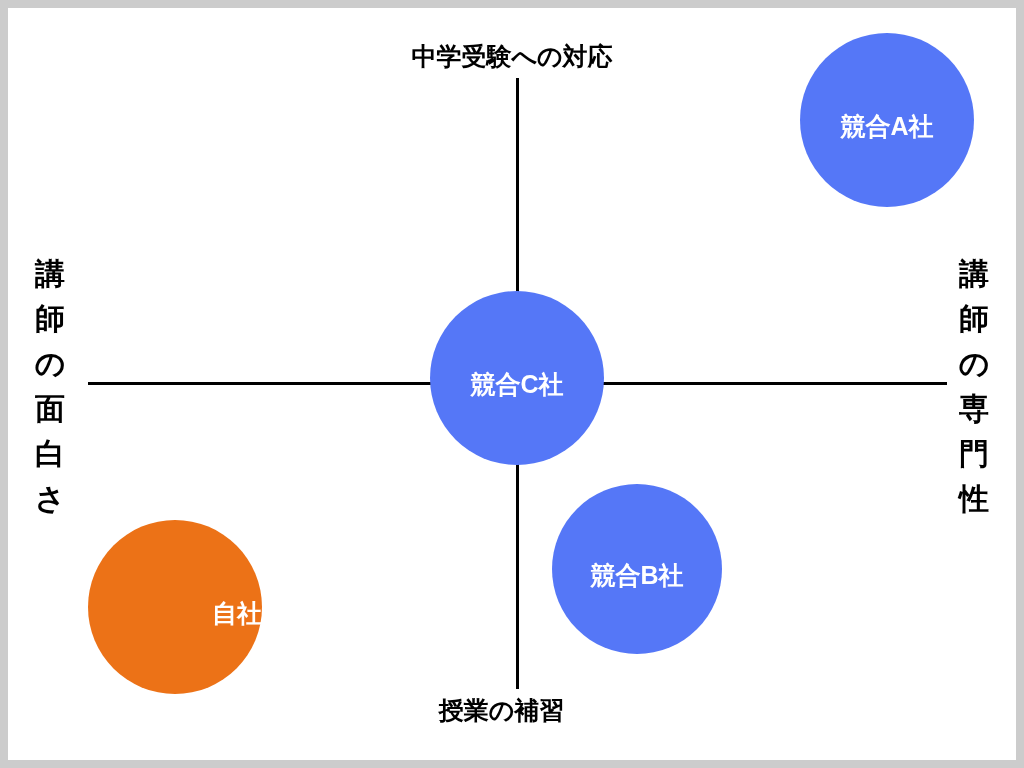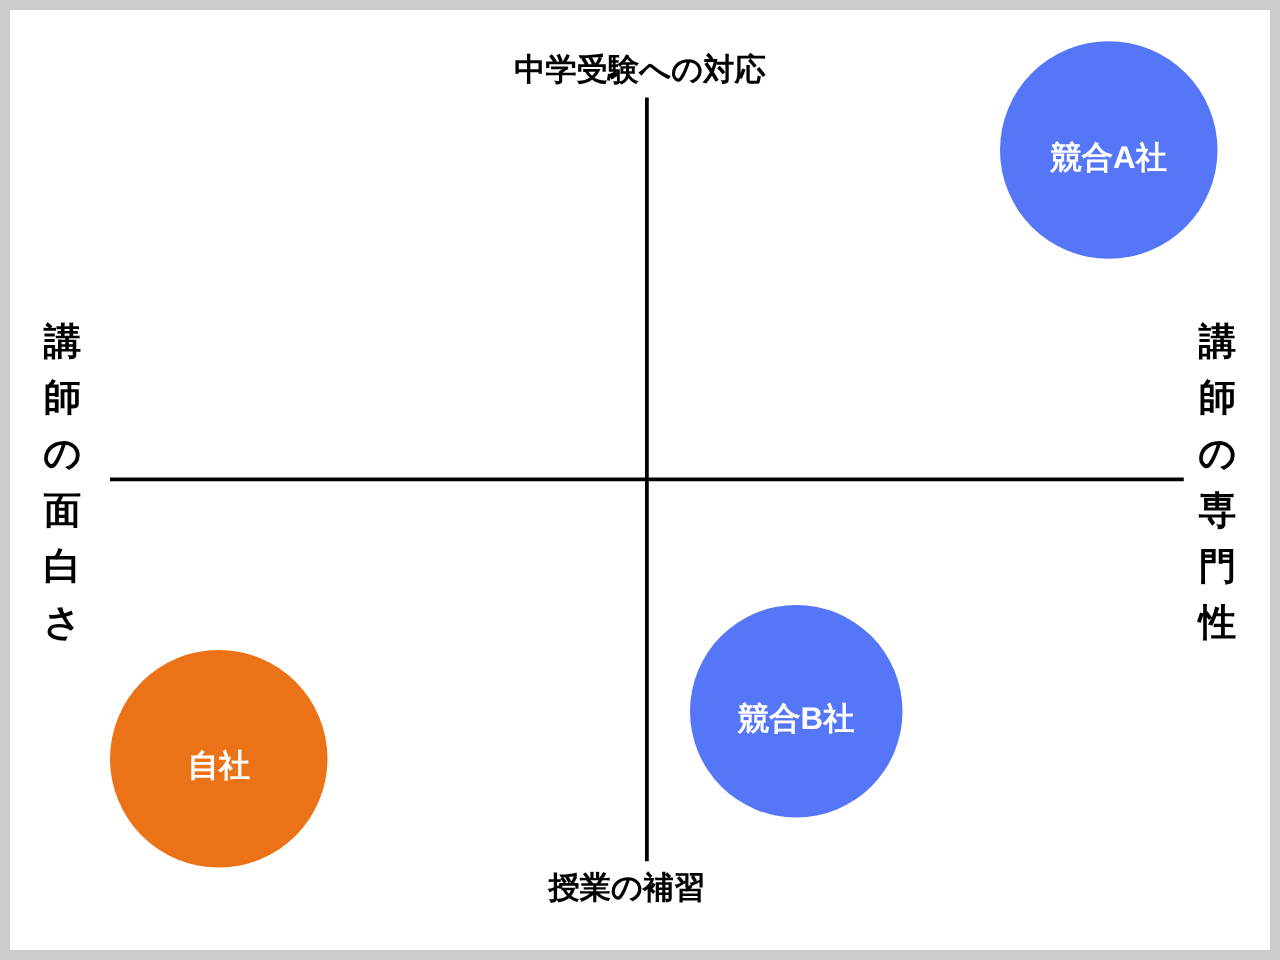--- a/index.html
+++ b/index.html
@@ -148,6 +148,9 @@
       <span class="bubble-label">競合A社</span>
     </div>
 
+    <div class="bubble" id="bubble-1" style="left: 422px; top: 283px; width: 174px; height: 174px; background: rgb(85, 119, 247);">
+      <span class="bubble-label">競合C社</span>
+    </div>
 
     <div class="bubble" id="bubble-2" style="left: 544px; top: 476px; width: 170px; height: 170px; background: rgb(85, 119, 247);">
       <span class="bubble-label">競合B社</span>

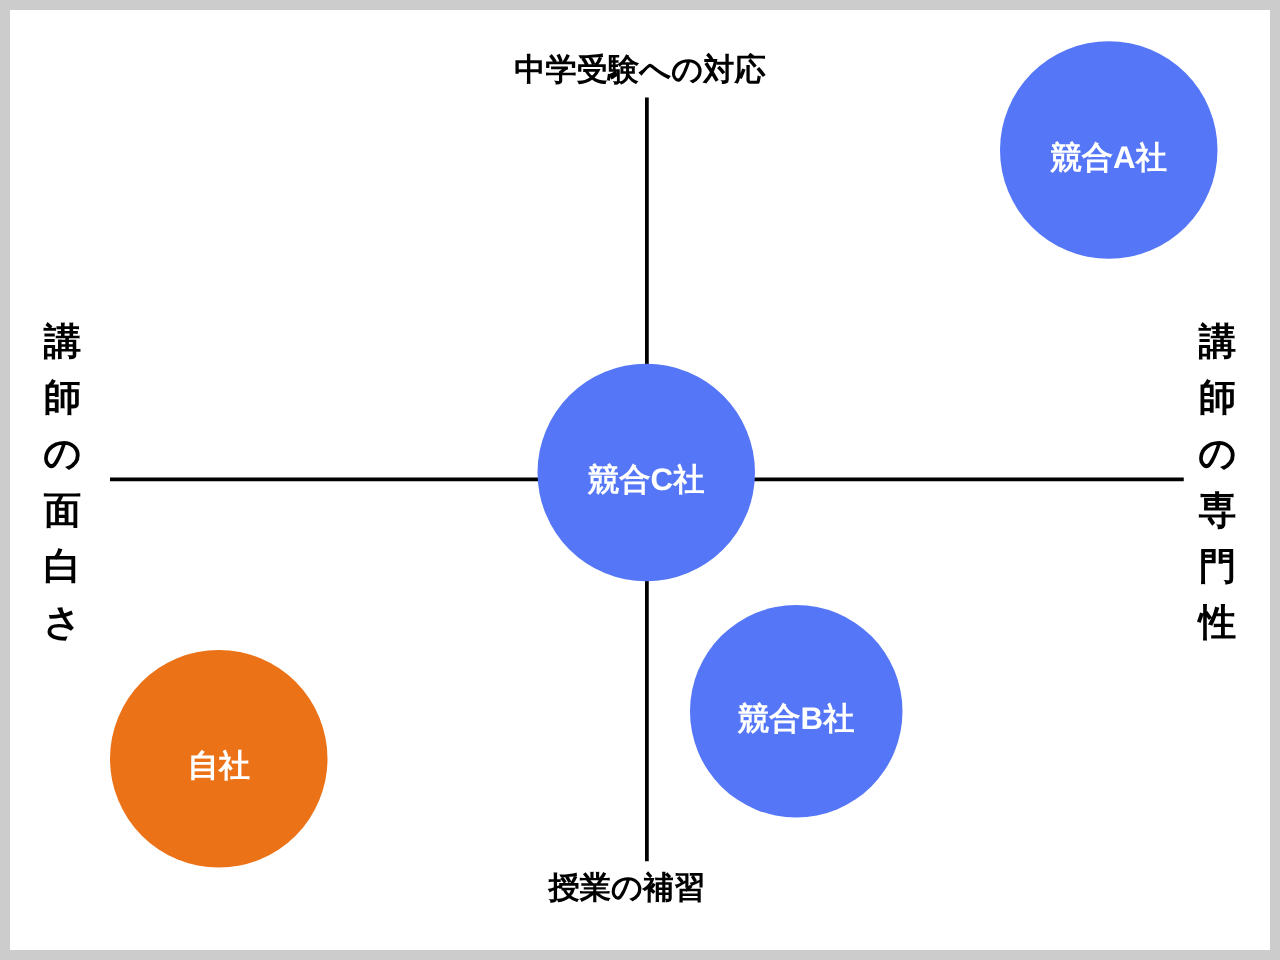--- a/index.html
+++ b/index.html
@@ -156,7 +156,7 @@
       <span class="bubble-label">競合B社</span>
     </div>
 
-    <div class="bubble" id="bubble-3" style="left: 80px; top: 512px; width: 174px; height: 174px; background: rgb(236, 114, 23);">
+    <div class="bubble" id="bubble-3" style="left: 80px; top: 512px; width: 174px; height: 174px; background: rgb(236, 114, 23); justify-content: flex-end;">
       <span class="bubble-label">自社</span>
     </div>
 

